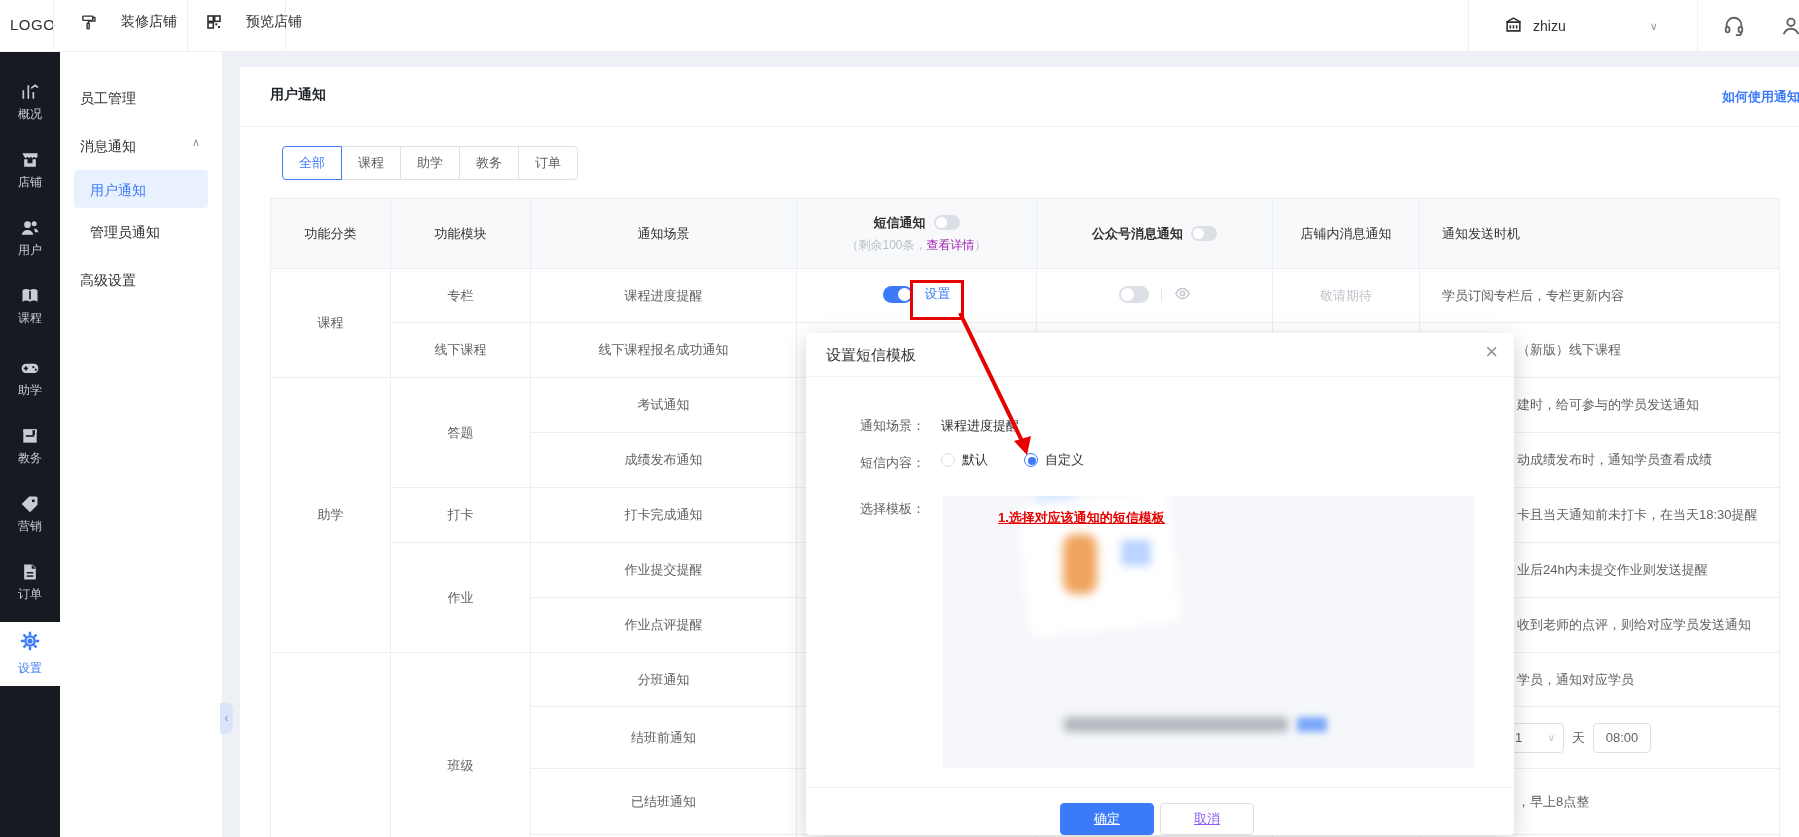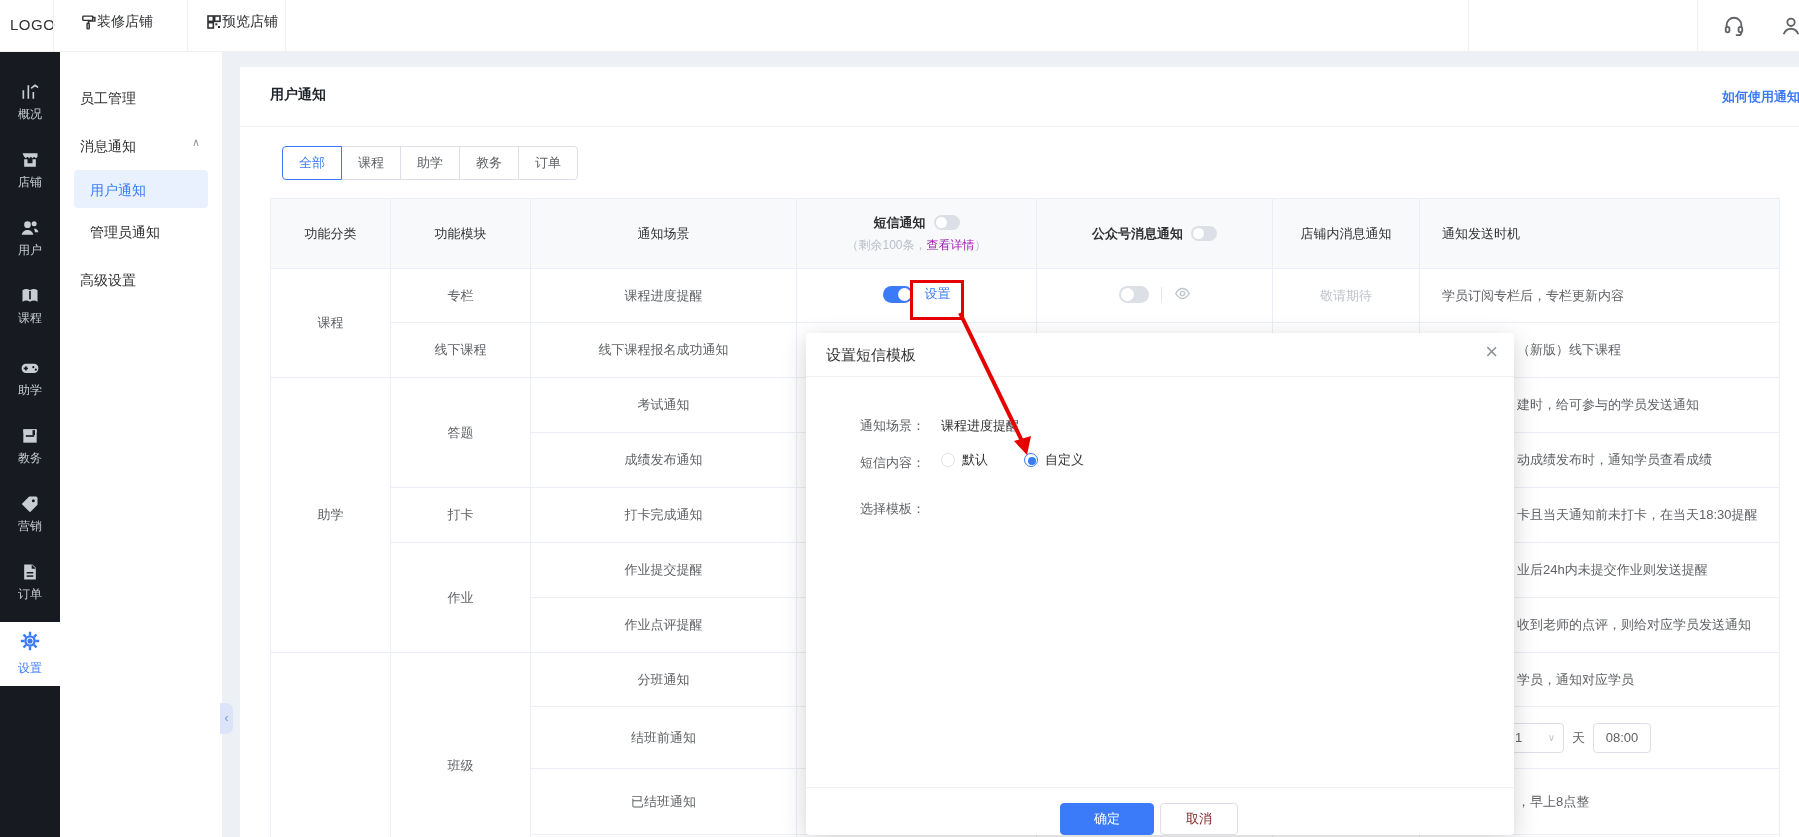--- a/index.html
+++ b/index.html
@@ -9,7 +9,7 @@
   .topbar { position:absolute; left:0; top:0; width:1799px; height:52px; background:#fff; border-bottom:1px solid #f0f0f0; z-index:30; }
   .logo { position:absolute; left:10px; top:16px; font-size:15px; color:#333; letter-spacing:.5px; }
   .tb-div { position:absolute; top:0; width:1px; height:52px; background:#f0f0f0; }
-  .tb-item { position:absolute; top:0; height:44px; display:flex; align-items:center; gap:0; font-size:14px; color:#303133; cursor:pointer; }
+  .tb-item { position:absolute; top:0; height:44px; display:flex; align-items:center; gap:24px; font-size:14px; color:#303133; cursor:pointer; }
   .tb-item svg { display:block; }
   .account { position:absolute; left:1490px; top:0; width:207px; height:52px; display:flex; align-items:center; gap:10px; padding-left:14px; font-size:14px; }
   .caret { color:#909399; font-size:11px; margin-left:74px; }

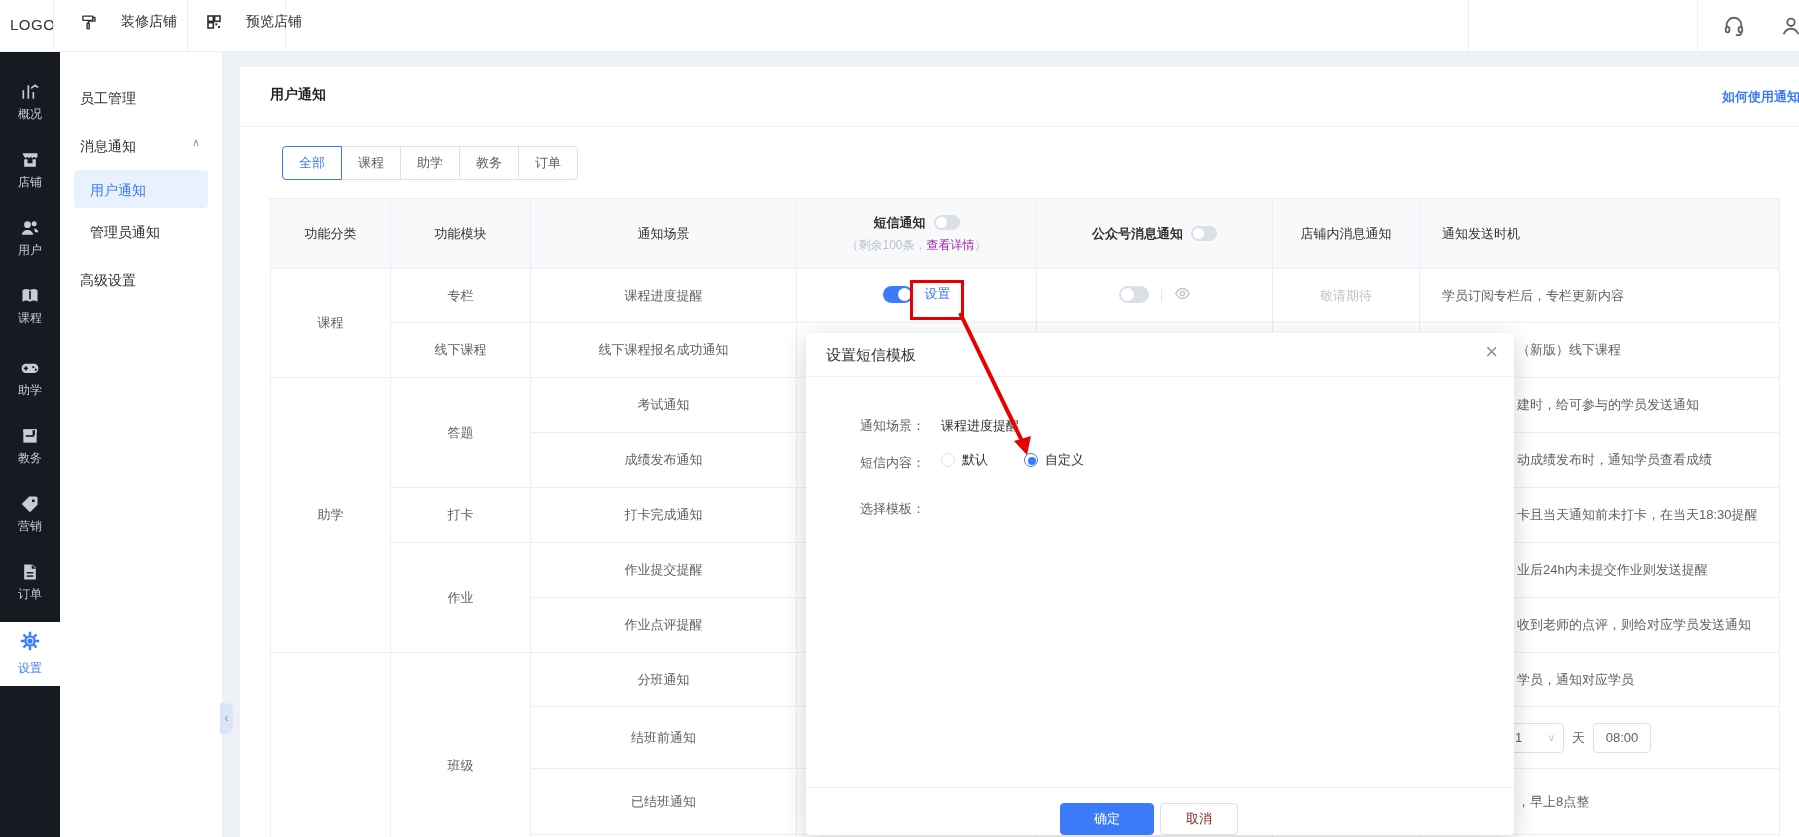--- a/index.html
+++ b/index.html
@@ -129,6 +129,15 @@
     <span>预览店铺</span>
   </div>
   <div class="tb-div" style="left:1468px"></div>
+  <div class="account">
+    <span><svg width="19" height="19" viewBox="0 0 24 24" fill="none" stroke="#303133" stroke-width="2">
+          <path d="M3 9l9-5 9 5"></path>
+          <path d="M4 9h16v11H4z"></path>
+          <path d="M8 13v4M12 13v4M16 13v4"></path>
+        </svg></span>
+    <span>zhizu</span>
+    <span class="caret">∨</span>
+  </div>
   <div class="tb-div" style="left:1697px"></div>
   <div class="tb-icon" style="left:1723px"><svg width="22" height="22" viewBox="0 0 24 24" fill="none" stroke="#606266" stroke-width="2">
         <path d="M4 14v-3a8 8 0 0 1 16 0v3"></path>

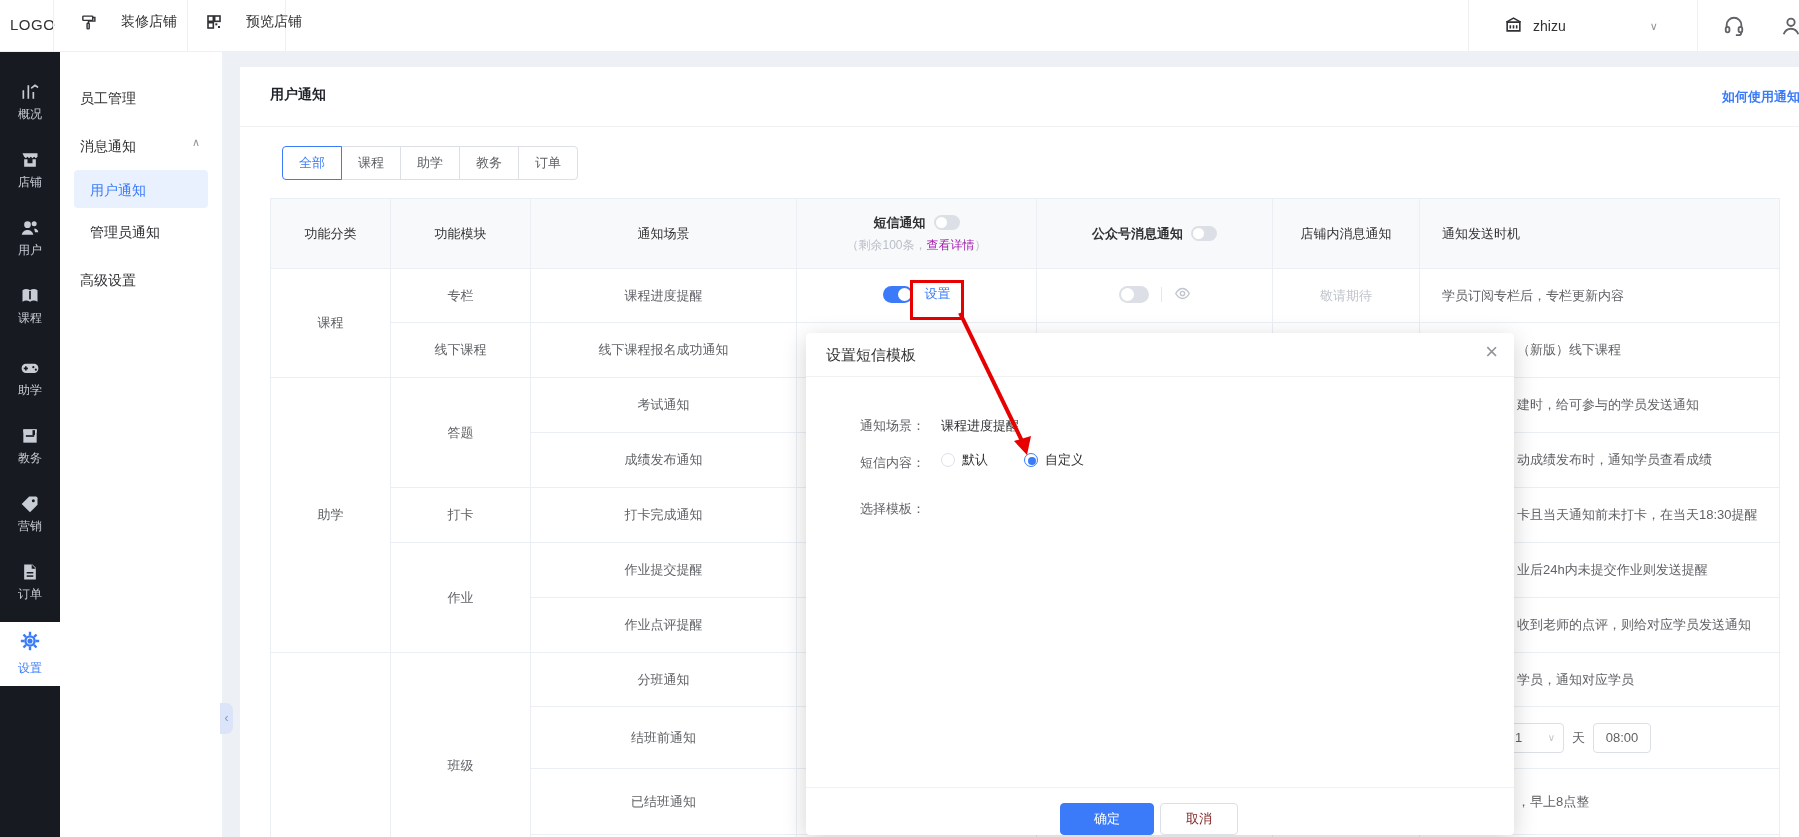--- a/index.html
+++ b/index.html
@@ -421,6 +421,15 @@
 
   <div class="m-label" style="top:167px">选择模板：</div>
 
+  <div class="tpl-box">
+    <div class="blur-cloud"></div>
+    <div class="blur-card"></div>
+    <div class="blur-person"></div>
+    <div class="blur-bits"></div>
+    <div class="blur-text"></div>
+    <div class="blur-link"></div>
+    <div class="annotation">1.选择对应该通知的短信模板</div>
+  </div>
 
   <div class="modal-fdiv"></div>
   <div class="btn btn-ok">确定</div>

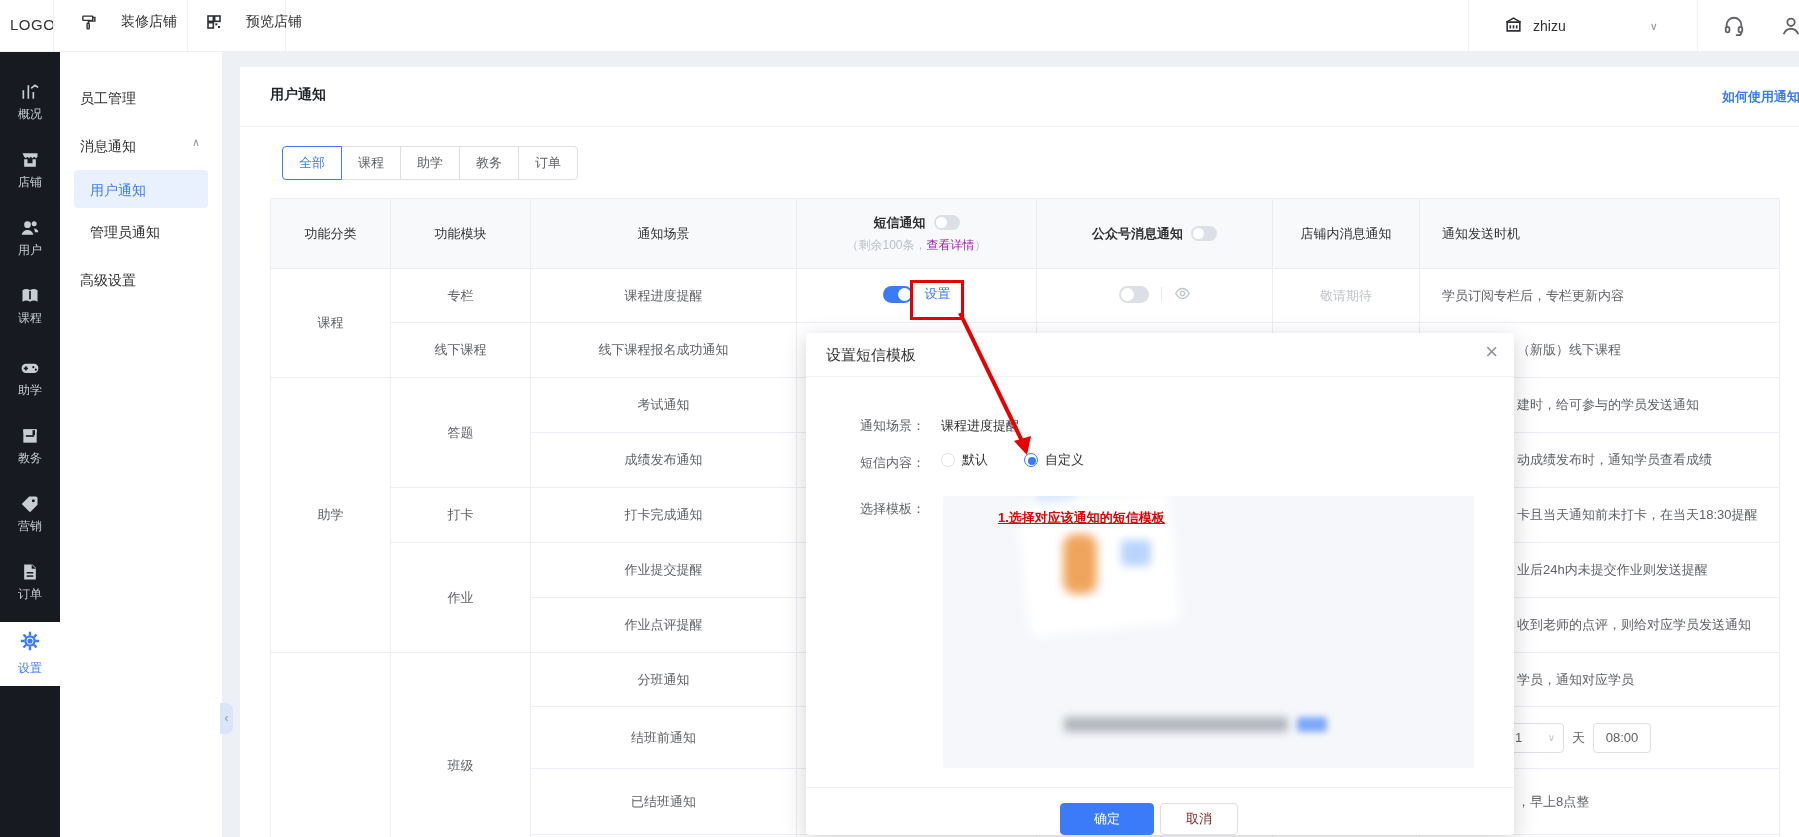--- a/index.html
+++ b/index.html
@@ -90,7 +90,7 @@
   .blur-text { position:absolute; left:121px; top:221px; width:224px; height:15px; background:#9aa0a8; border-radius:3px; filter:blur(4px); opacity:.75; }
   .blur-link { position:absolute; left:354px; top:221px; width:30px; height:15px; background:#7da9f8; border-radius:3px; filter:blur(3px); }
   .modal-fdiv { position:absolute; left:0; top:454px; width:708px; height:1px; background:#f0f1f3; }
-  .btn { position:absolute; top:470px; height:32px; border-radius:4px; font-size:13px; text-align:center; line-height:30px; cursor:pointer; }
+  .btn { position:absolute; top:470px; height:32px; border-radius:4px; font-size:13px; text-align:center; line-height:30px; cursor:pointer;text-decoration:underline; }
   .btn-ok { left:254px; width:94px; background:#3b7bfa; color:#fff; border:1px solid #3b7bfa; }
   .btn-cancel { left:354px; width:78px; background:#fff; color:#7f1d1d; border:1px solid #dcdfe6; }
 

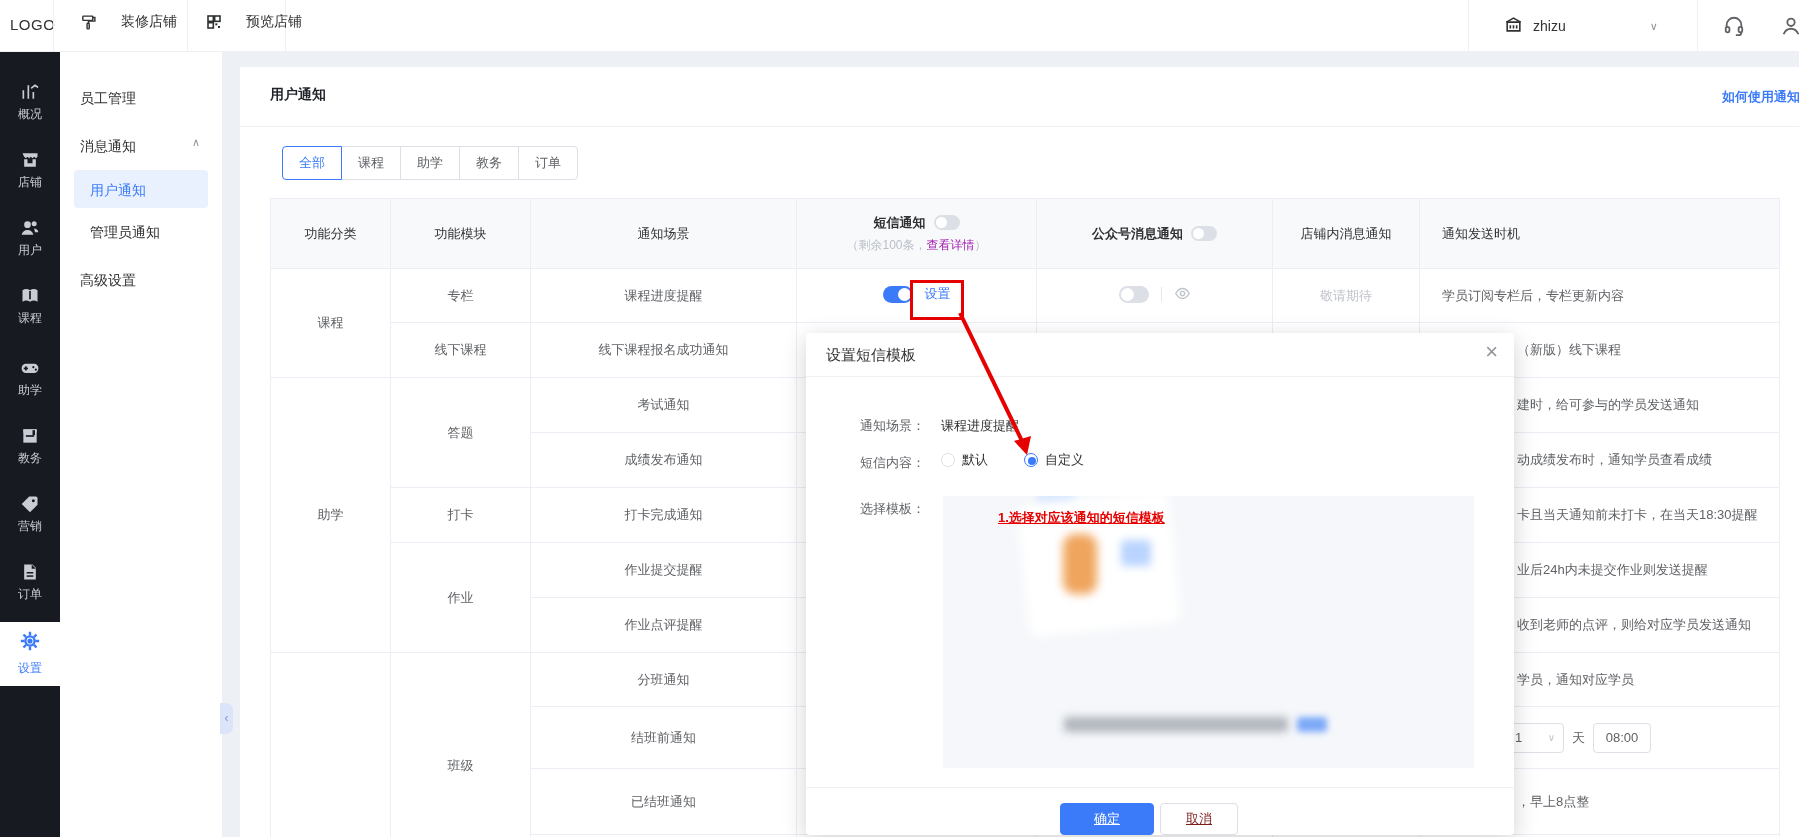--- a/index.html
+++ b/index.html
@@ -92,7 +92,7 @@
   .modal-fdiv { position:absolute; left:0; top:454px; width:708px; height:1px; background:#f0f1f3; }
   .btn { position:absolute; top:470px; height:32px; border-radius:4px; font-size:13px; text-align:center; line-height:30px; cursor:pointer;text-decoration:underline; }
   .btn-ok { left:254px; width:94px; background:#3b7bfa; color:#fff; border:1px solid #3b7bfa; }
-  .btn-cancel { left:354px; width:78px; background:#fff; color:#7f1d1d; border:1px solid #dcdfe6; }
+  .btn-cancel { left:354px; width:94px; background:#fff; color:#8b5cf6; border:1px solid #dcdfe6; }
 
   
   .red-box { position:absolute; left:910px; top:280px; width:54px; height:40px; border:3px solid #e60000; z-index:40; pointer-events:none; }

